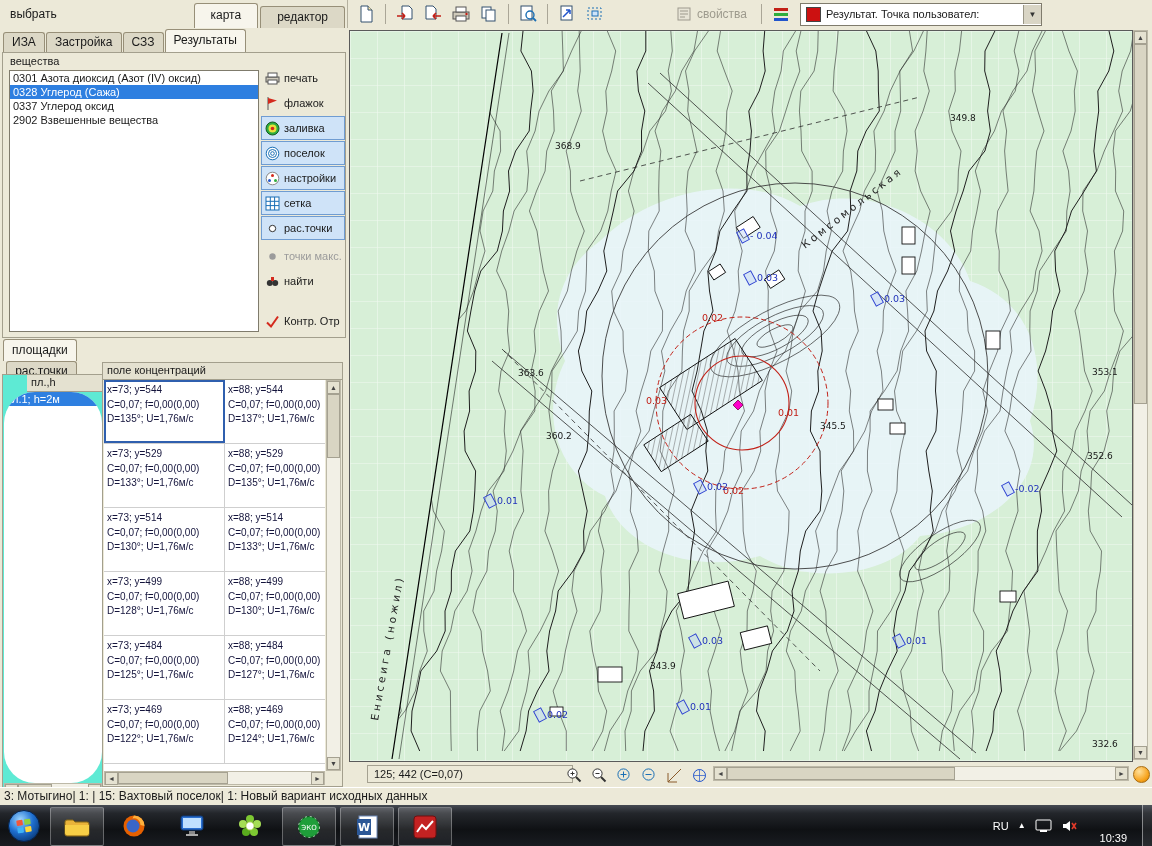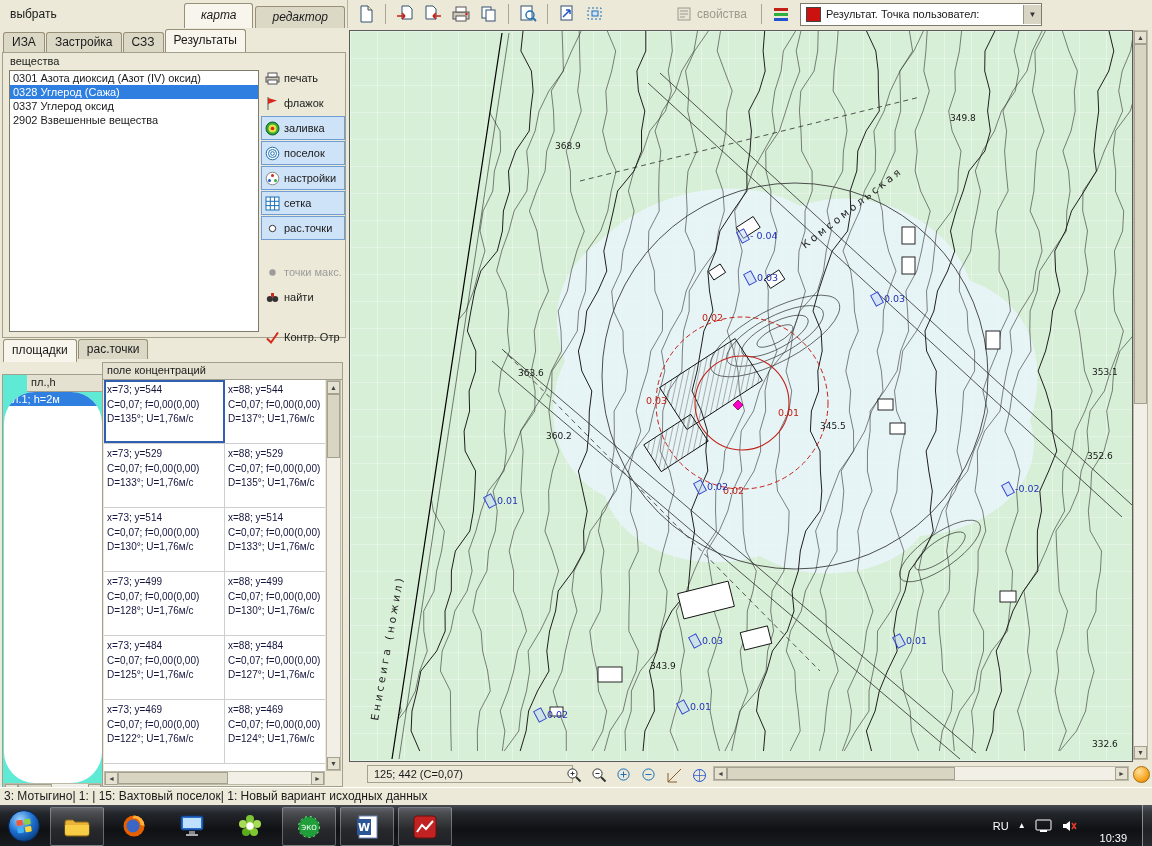--- a/index.html
+++ b/index.html
@@ -9,7 +9,7 @@
   #topbar{left:0;top:0;width:1152px;height:28px;background:#ece9d8;border-bottom:1px solid #b5b19f;}
   #menu-strip{left:0;top:0;width:347px;height:28px;border-right:1px solid #b5b19f;display:flex;align-items:flex-end;}
   #select-menu{padding:5px 10px;font-size:12px;align-self:center;}
-  .vtabs{margin-left:auto;display:flex;align-items:flex-end;height:28px;font-style:italic;}
+  .vtabs{margin-left:auto;display:flex;align-items:flex-end;height:28px;}
   .vtab{height:21px;line-height:20px;padding:0 16px;font-size:12px;border:1px solid #978f78;border-bottom:none;
     border-radius:3px 3px 0 0;background:#dcd8c6;margin-right:2px;}
   .vtab.active{background:#f7f5ec;height:24px;line-height:23px;}

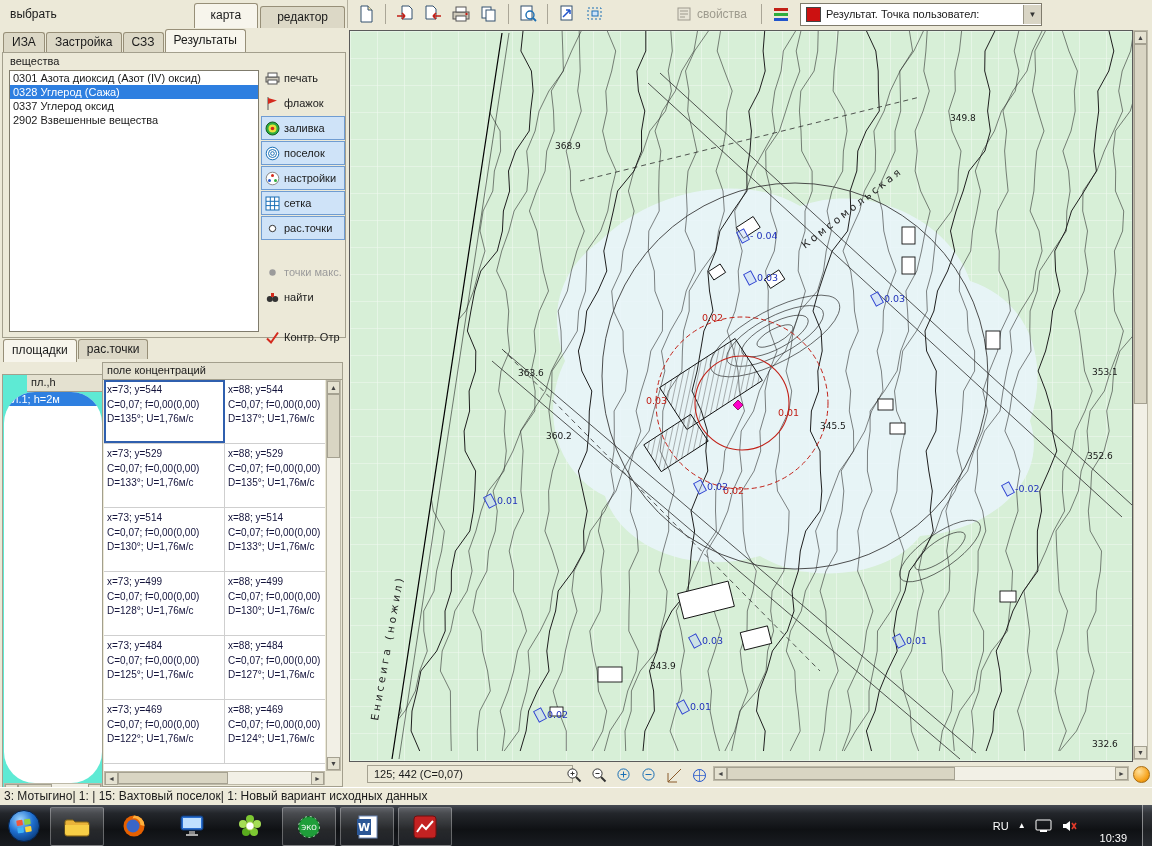--- a/index.html
+++ b/index.html
@@ -256,7 +256,7 @@
           </span>
         <span>рас.точки</span>
       </div>
-      <div class="toolb dis" style="margin-top:20px">
+      <div class="toolb dis" style="margin-top:4px">
         <span class="ticon">
             <svg width="15" height="15">
               <circle cx="7.5" cy="7.5" r="3.2" fill="#9b9b9b"></circle>

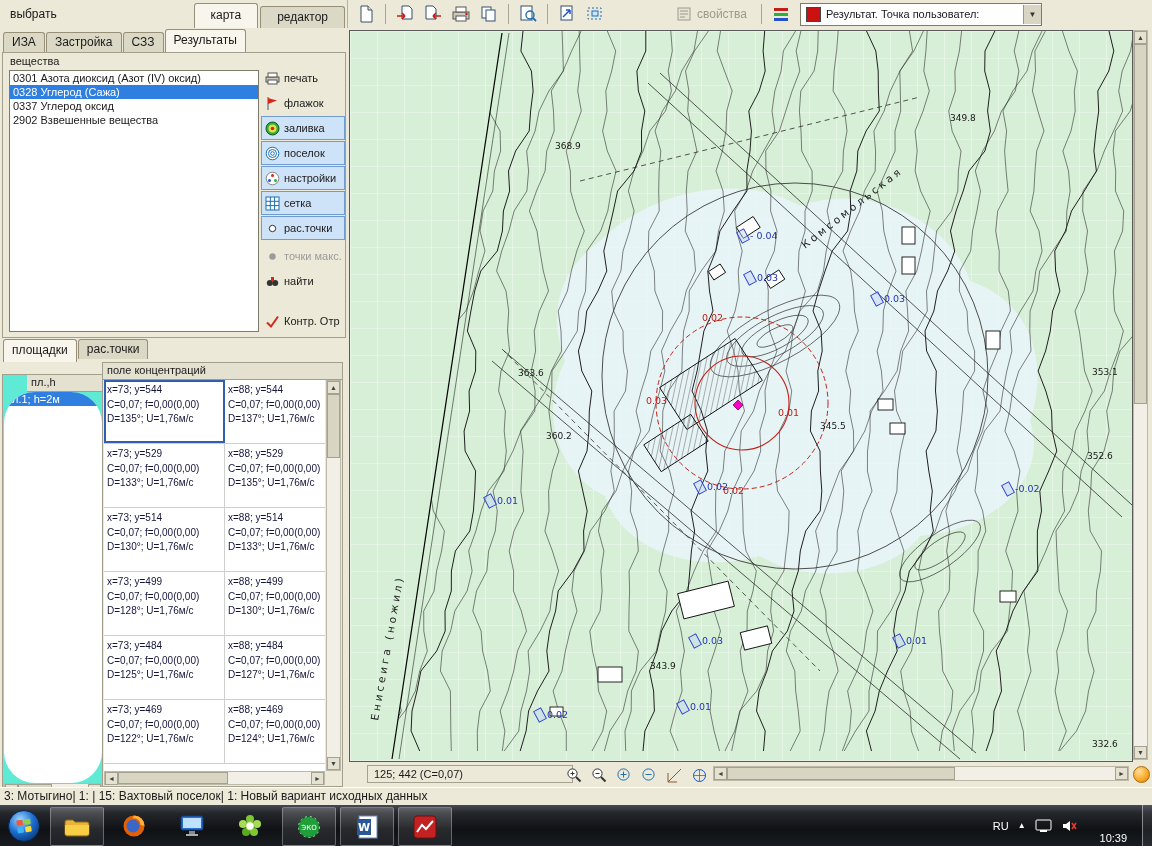--- a/index.html
+++ b/index.html
@@ -41,7 +41,7 @@
   .toolb .ticon{width:15px;height:15px;flex:none;display:flex;align-items:center;justify-content:center;}
   .toolb.on{background:#cfe3f8;border-color:#6f9cd2;}
   .toolb.dis{color:#9b9b9b;}
-  #bottom-tabs{position:absolute;left:3px;top:311px;display:flex;align-items:flex-start;height:22px;}
+  #bottom-tabs{position:absolute;left:3px;top:311px;display:flex;align-items:flex-end;height:22px;flex-direction:column;}
   #sites-panel{left:2px;top:346px;width:102px;height:423px;border:1px solid #a39f8d;background:#5eead4;padding-left:24px;}
   .panel-header{height:16px;line-height:15px;border-bottom:1px solid #a39f8d;font-size:11px;padding:0 4px;background:#e4e1d0;}
   #sites-list{position:absolute;left:1px;top:17px;width:98px;bottom:15px;background:#fff;overflow:hidden;border-radius:31px;}

